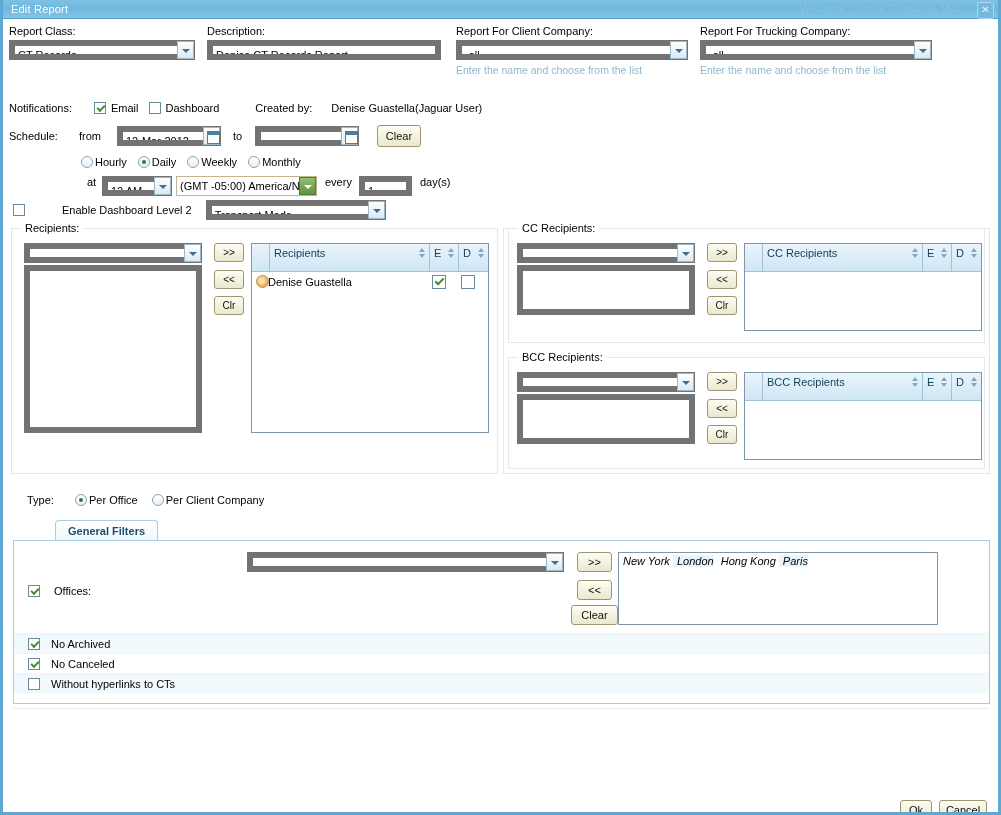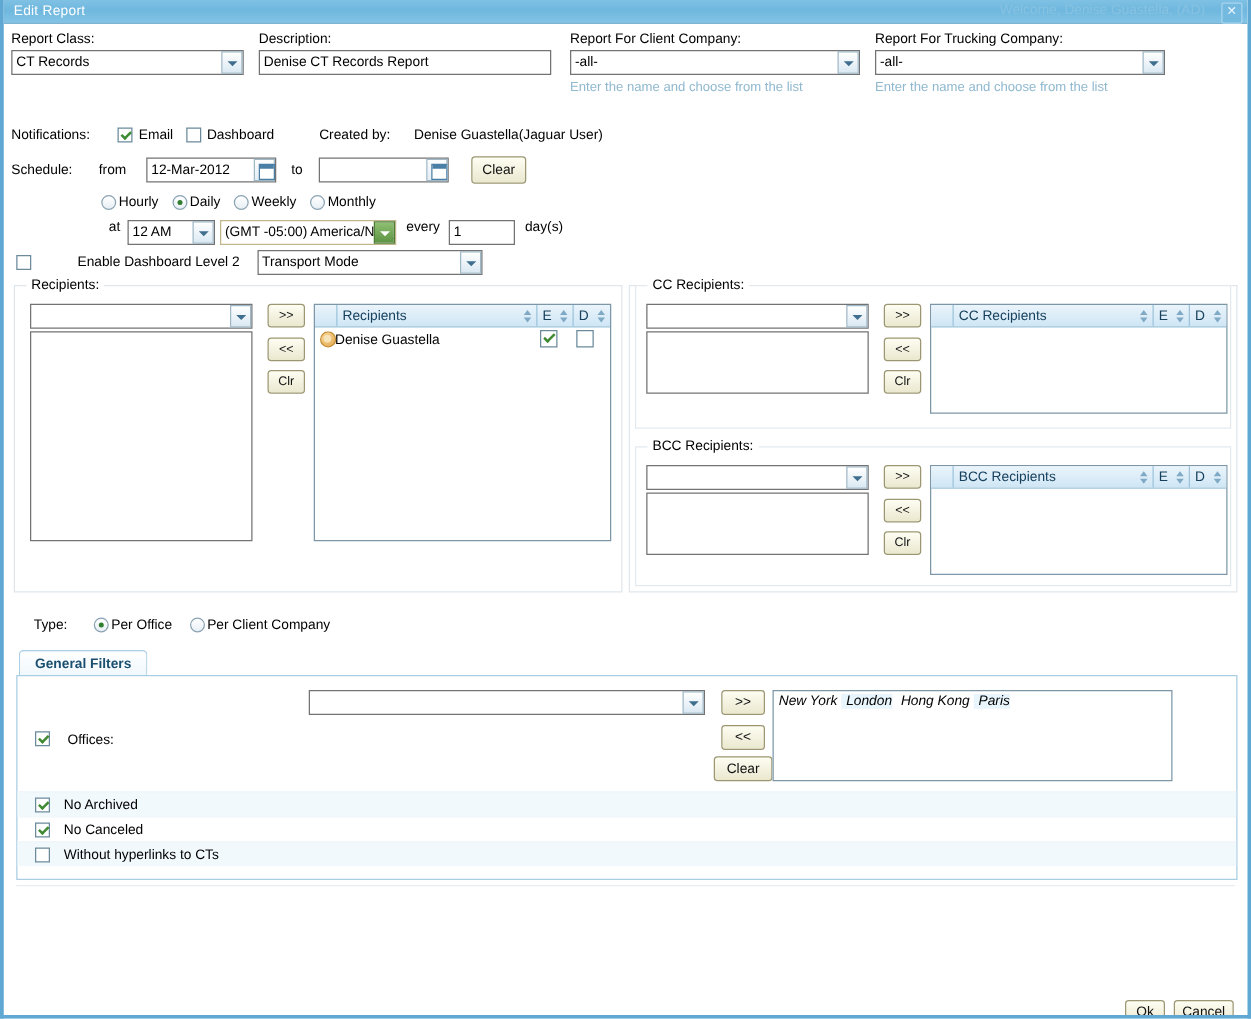--- a/index.html
+++ b/index.html
@@ -31,7 +31,7 @@
   .lbl{font-size:11px;color:#000;}
   .hint{font-size:10.5px;color:#8fb8cf;}
   .fld{
-    box-sizing:border-box;height:20px;border:1px solid #737373;background:#fff;
+    box-sizing:border-box;height:20px;border:6px solid #737373;background:#fff;
     font-family:"Liberation Sans",sans-serif;font-size:11px;color:#000;
     padding:0 3px;line-height:18px;white-space:nowrap;overflow:hidden;
   }

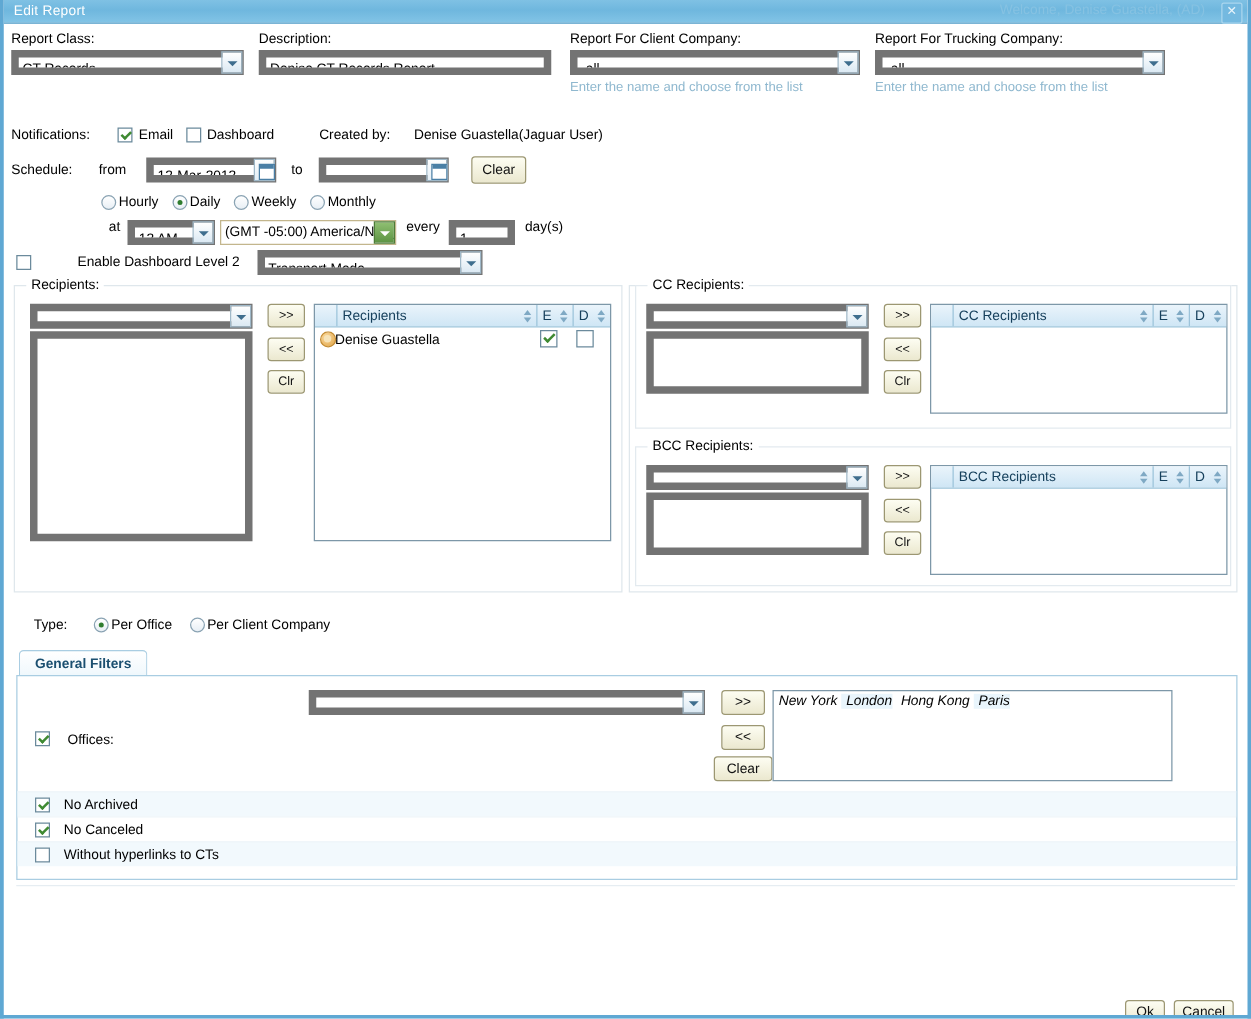--- a/index.html
+++ b/index.html
@@ -107,7 +107,7 @@
   
   .grid{box-sizing:border-box;border:1px solid #7d97a8;background:#fff;position:absolute;}
   .grid .ghead{
-    display:flex;height:18px;box-sizing:border-box;
+    display:flex;height:28px;box-sizing:border-box;
     background:linear-gradient(to bottom,#eaf4fb,#cfe6f5);
     border-bottom:1px solid #9cc3da;font-size:11px;color:#16405c;
   }

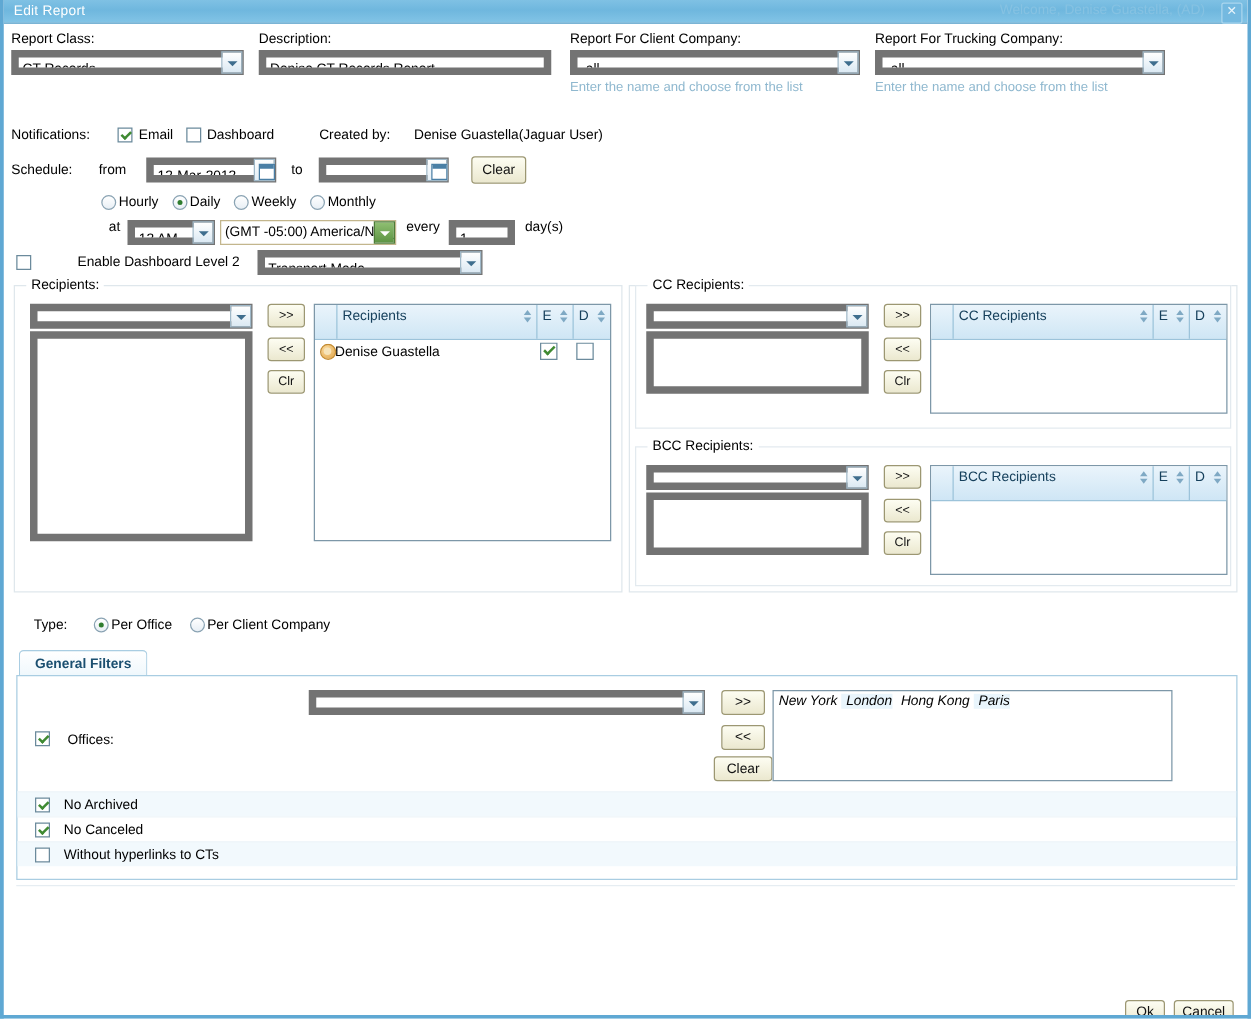--- a/index.html
+++ b/index.html
@@ -142,7 +142,7 @@
     box-sizing:border-box;display:inline-block;
     background:linear-gradient(to bottom,#ffffff,#eef7fc);
     border:1px solid #a9cde2;border-bottom:none;border-radius:4px 4px 0 0;
-    padding:4px 12px 5px 12px;font-size:11px;font-weight:bold;color:#1b4f70;cursor:pointer;
+    padding:4px 12px 5px 12px;font-size:11px;font-weight:bold;color:#1b4f70;cursor:pointer;margin-left:40px;
   }
   .tabpanel{
     position:absolute;box-sizing:border-box;border:1px solid #a9cde2;background:#fff;

